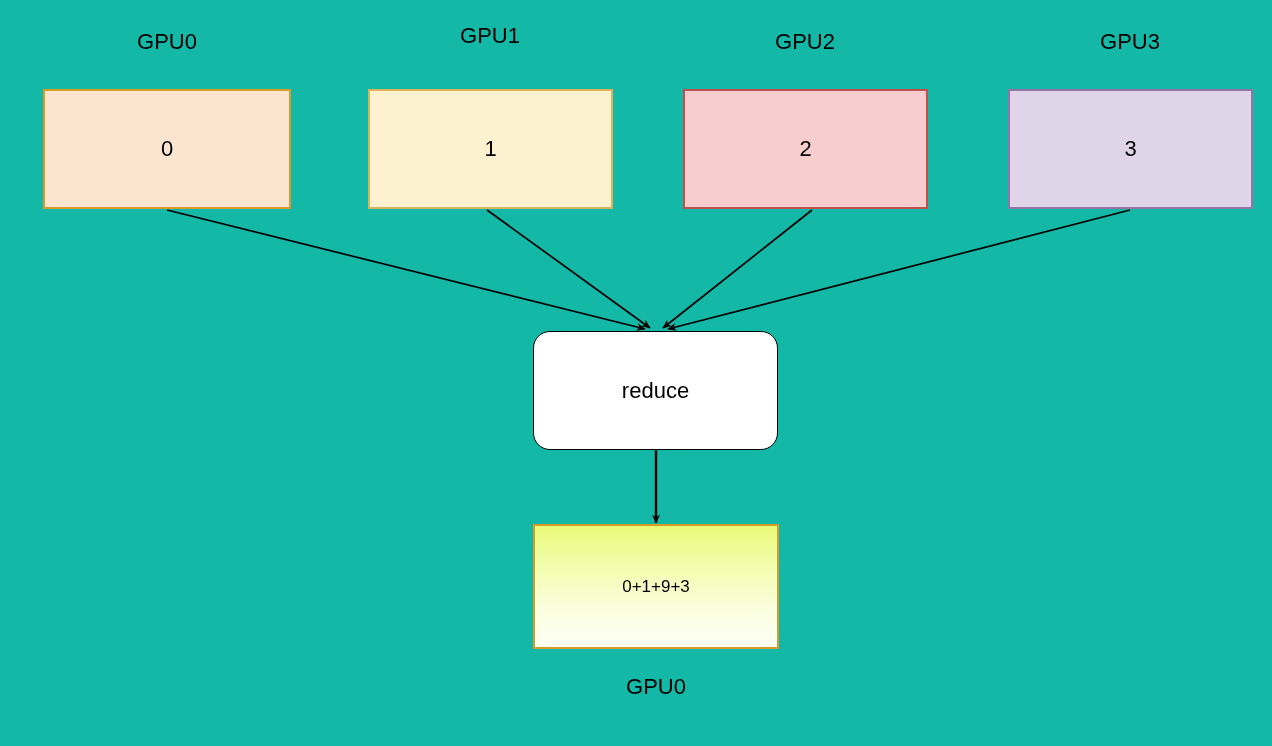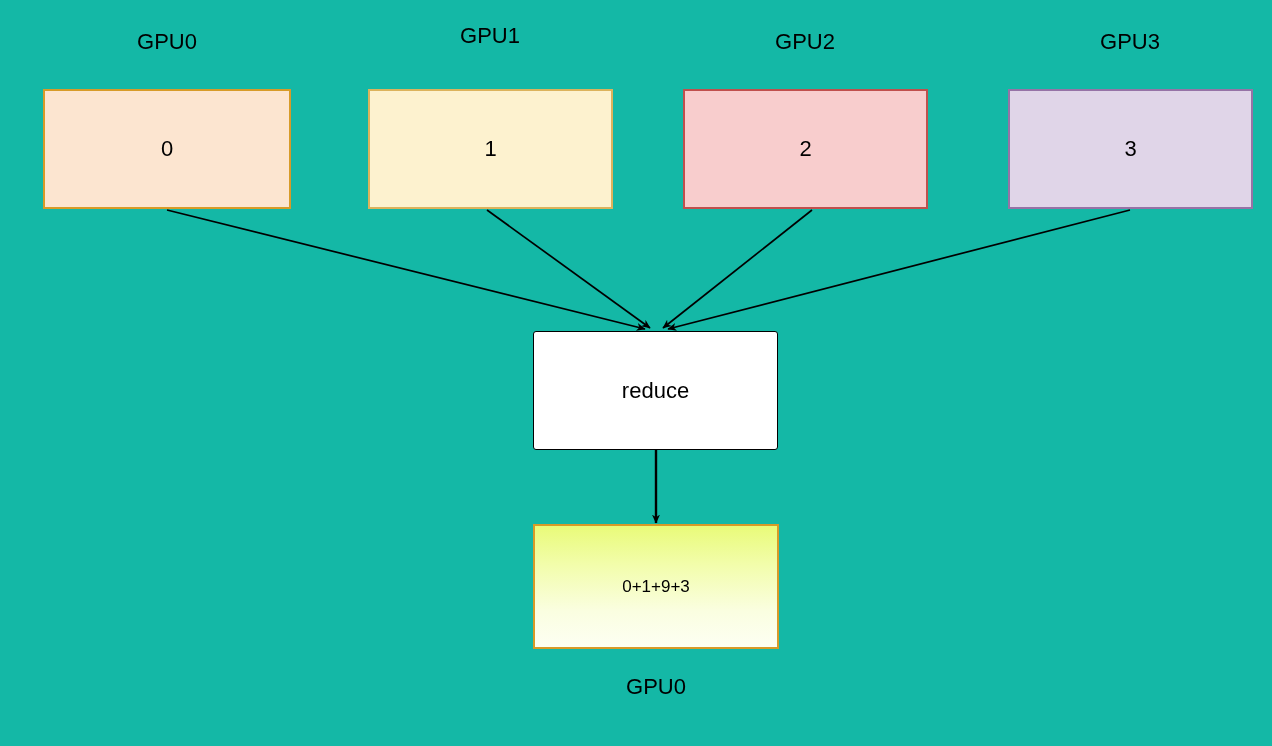--- a/index.html
+++ b/index.html
@@ -56,7 +56,7 @@
     width: 245px;
     height: 119px;
     border: 1.6px solid #000000;
-    border-radius: 3px;
+    border-radius: 17px;
     background: #ffffff;
     display: flex;
     align-items: center;

